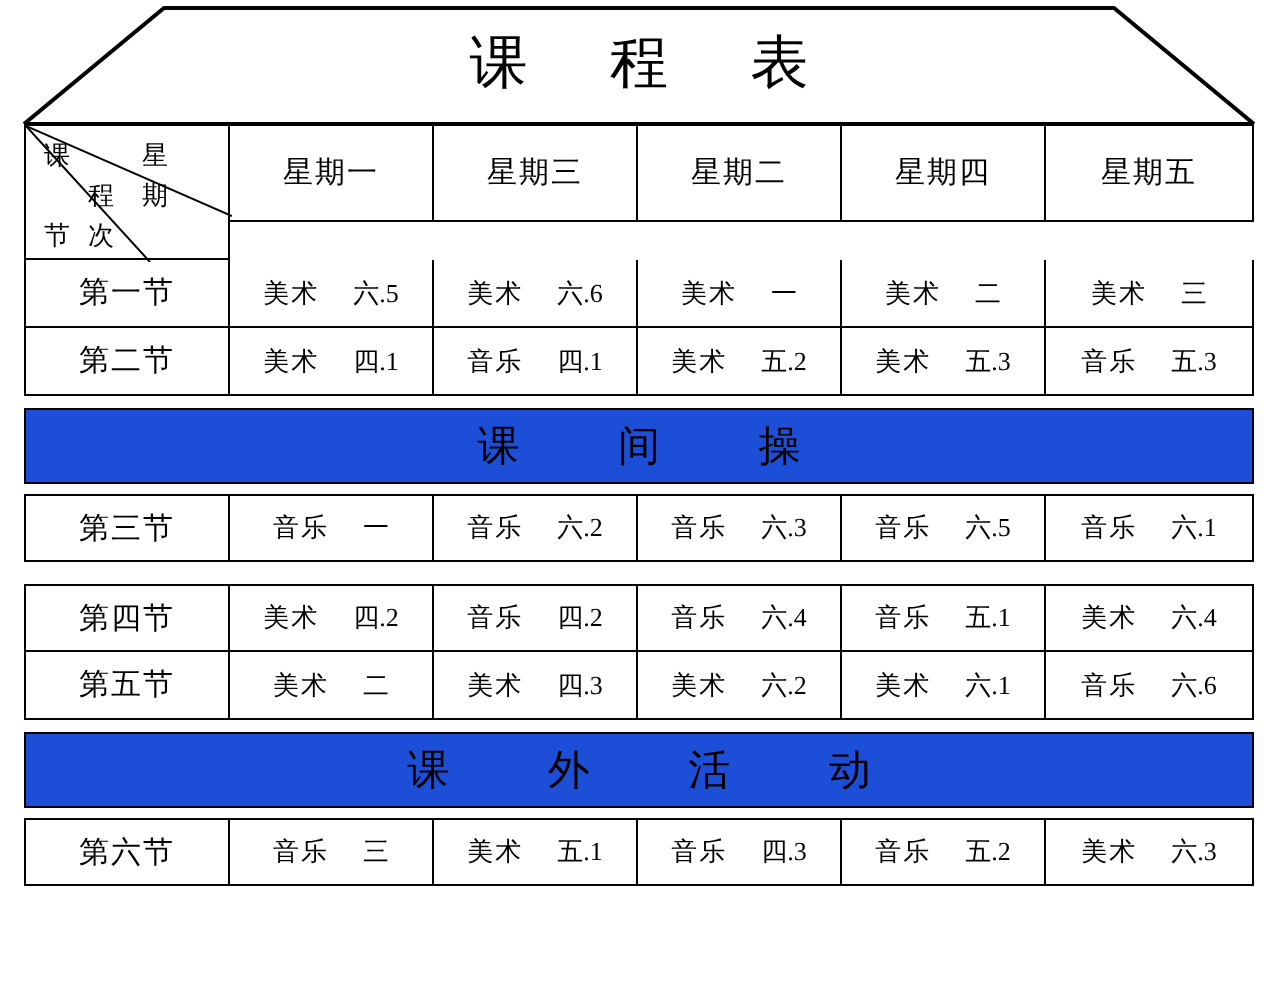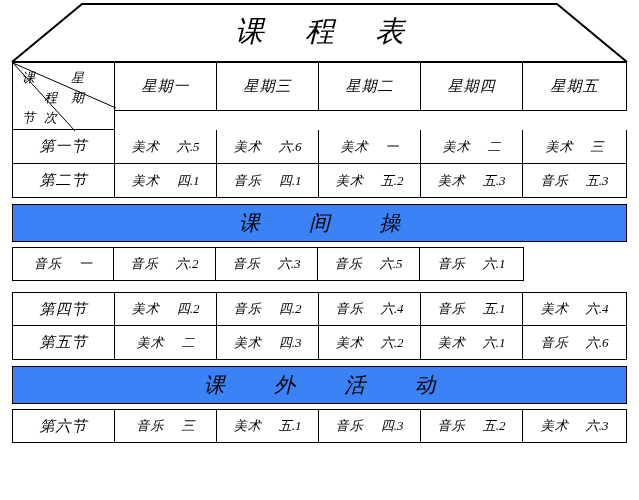--- a/index.html
+++ b/index.html
@@ -19,7 +19,6 @@
     width: 639px;
     height: 500px;
     box-sizing: border-box;
-    font-style: italic;
   }
 
   

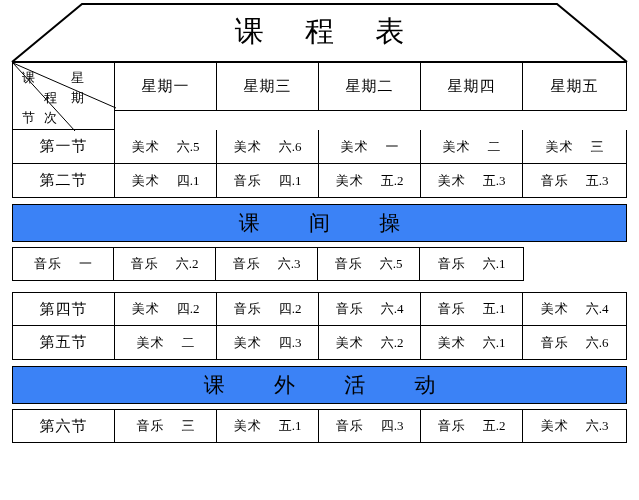--- a/index.html
+++ b/index.html
@@ -148,7 +148,7 @@
     font-size: 21px;
     letter-spacing: 22px;
     text-indent: 22px;
-    background: #3b82f6;
+    background: #1d4ed8;
   }
   .spacer {
     height: 6px;

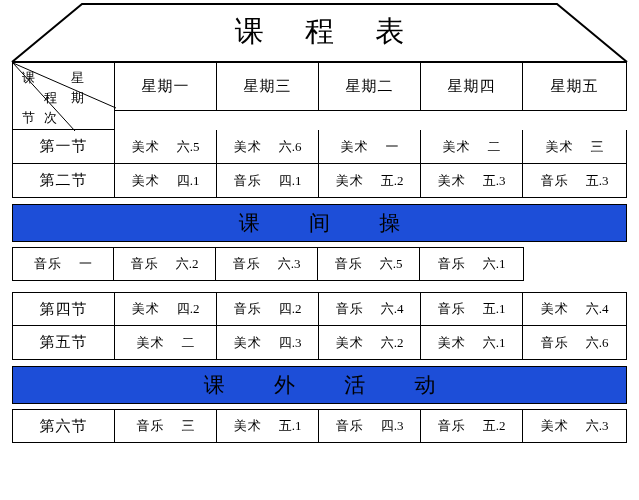--- a/index.html
+++ b/index.html
@@ -245,6 +245,7 @@
     <div class="spacer-sm"></div>
 
     <div class="row periodrow first">
+      <div class="cell c-first period-label">第三节</div>
       <div class="cell c-day subject">
           <span class="name">音乐</span>
           <span class="cls">一</span>

